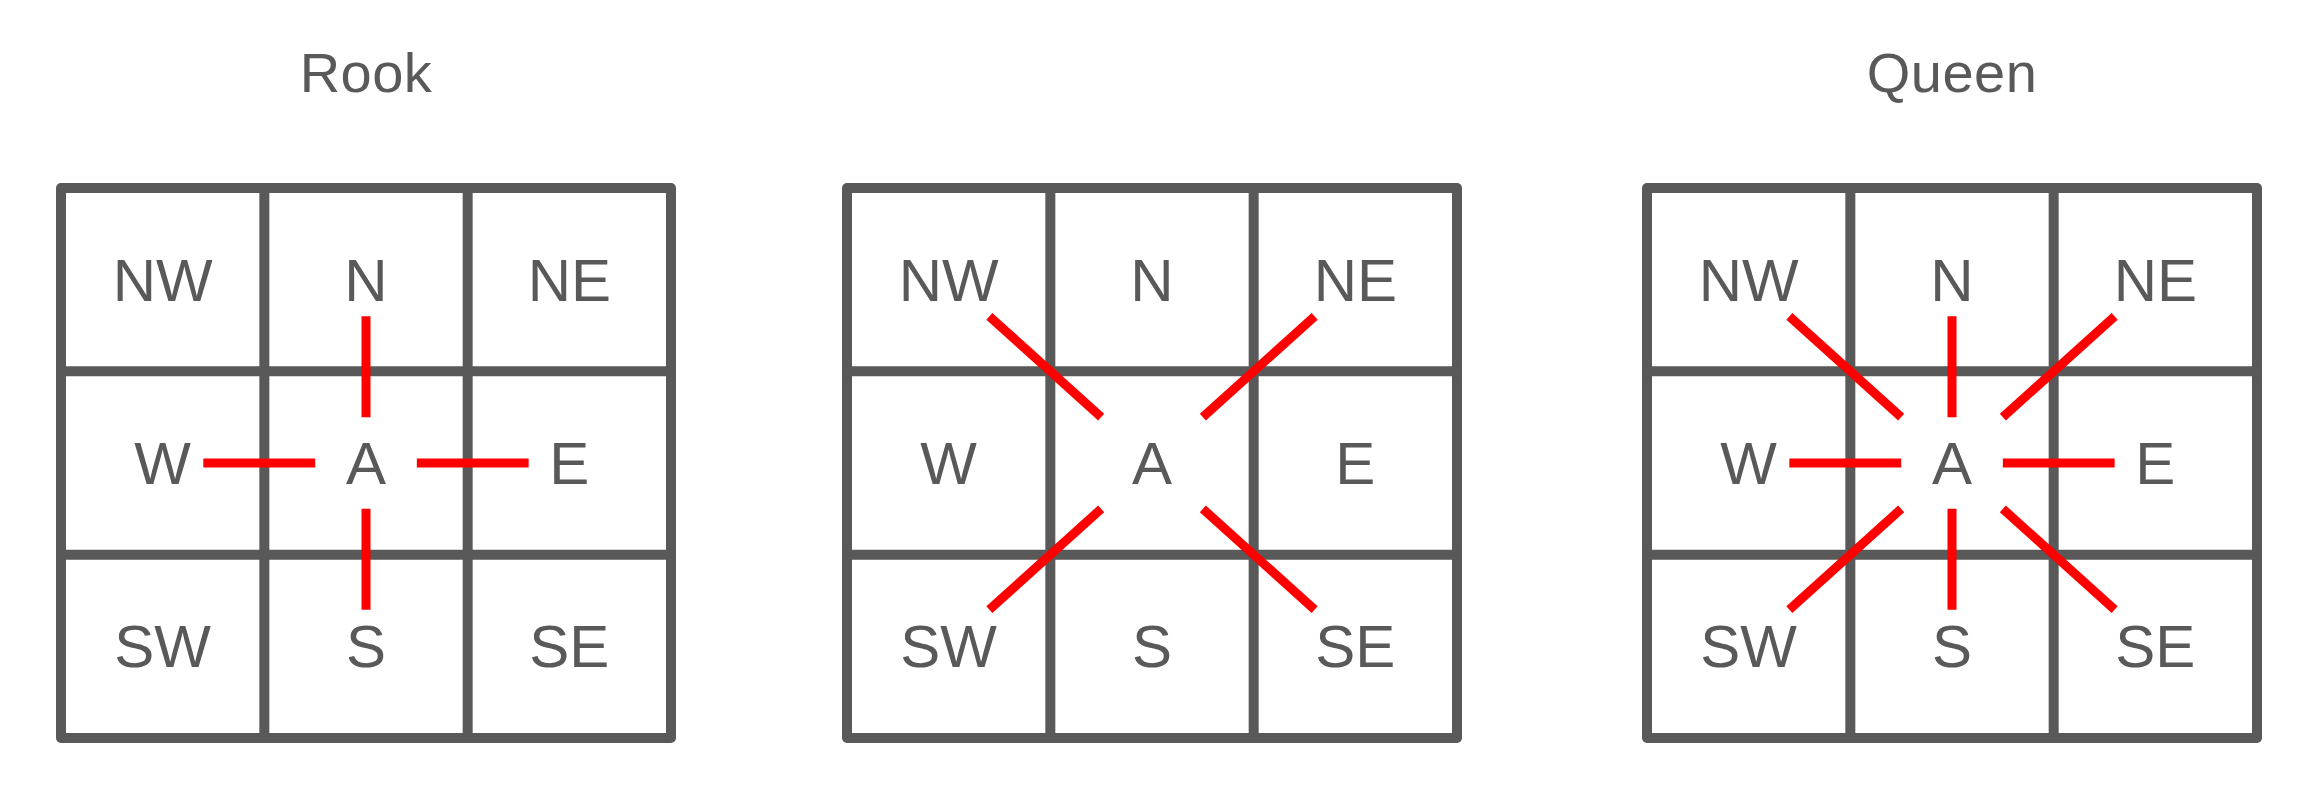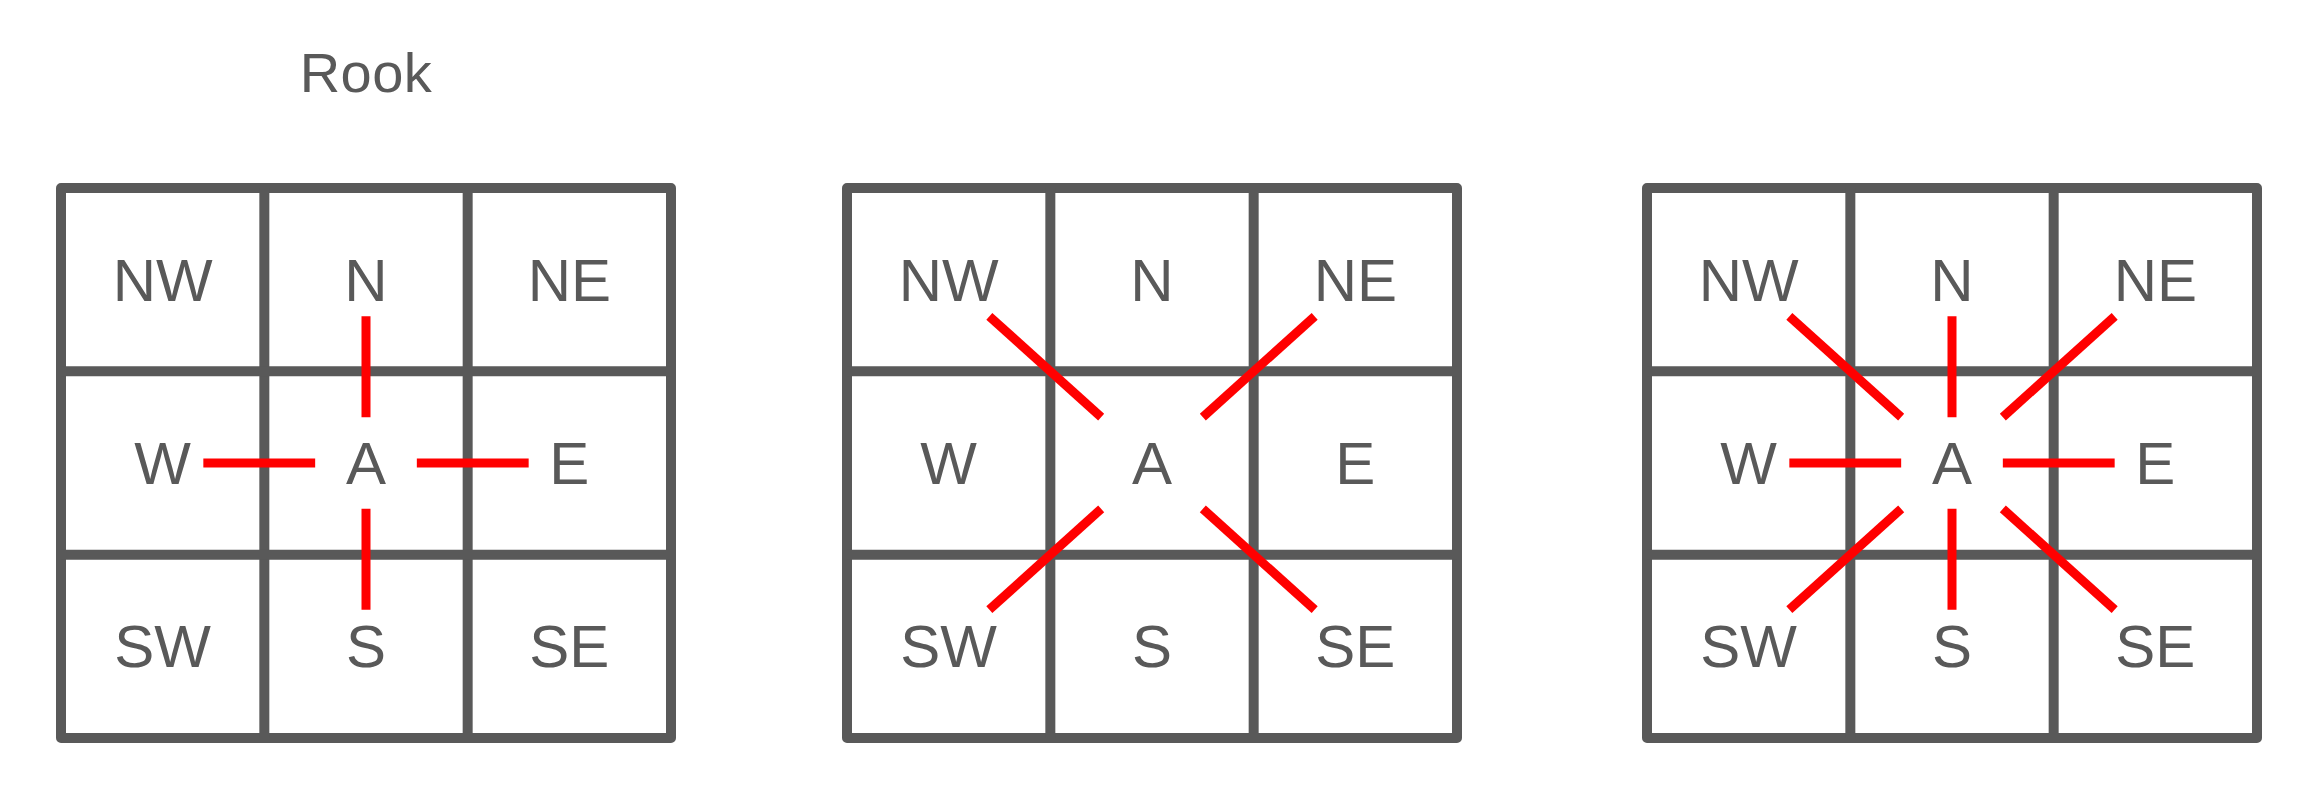--- a/index.html
+++ b/index.html
@@ -99,6 +99,7 @@
   </section>
 
   <section class="panel panel-2">
+    <h2 class="panel-title">Queen</h2>
     <svg class="grid-svg" width="620" height="570" viewBox="0 0 620 570">
         <rect x="5" y="5" width="610" height="550" fill="none" stroke="#595959" stroke-width="10" stroke-linejoin="round"></rect>
         <line x1="208.33333333333334" y1="5" x2="208.33333333333334" y2="555" stroke="#595959" stroke-width="10"></line>

